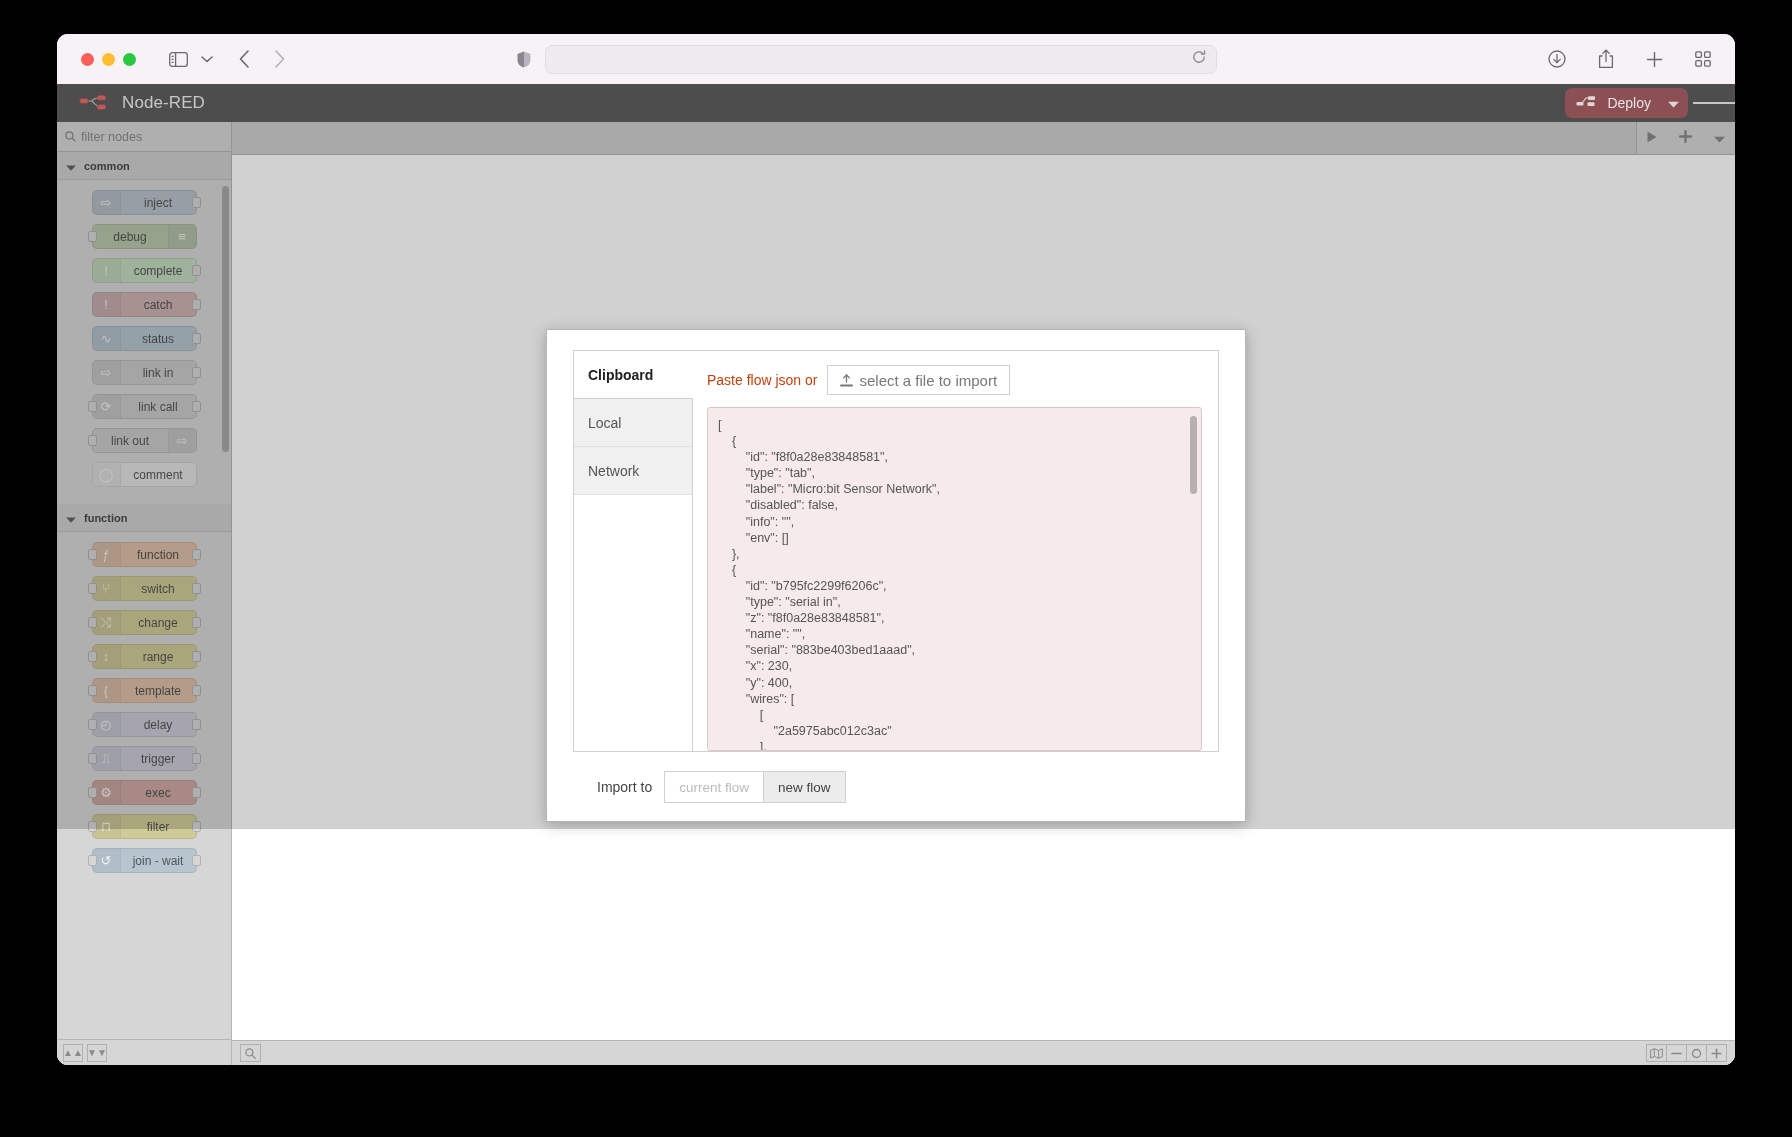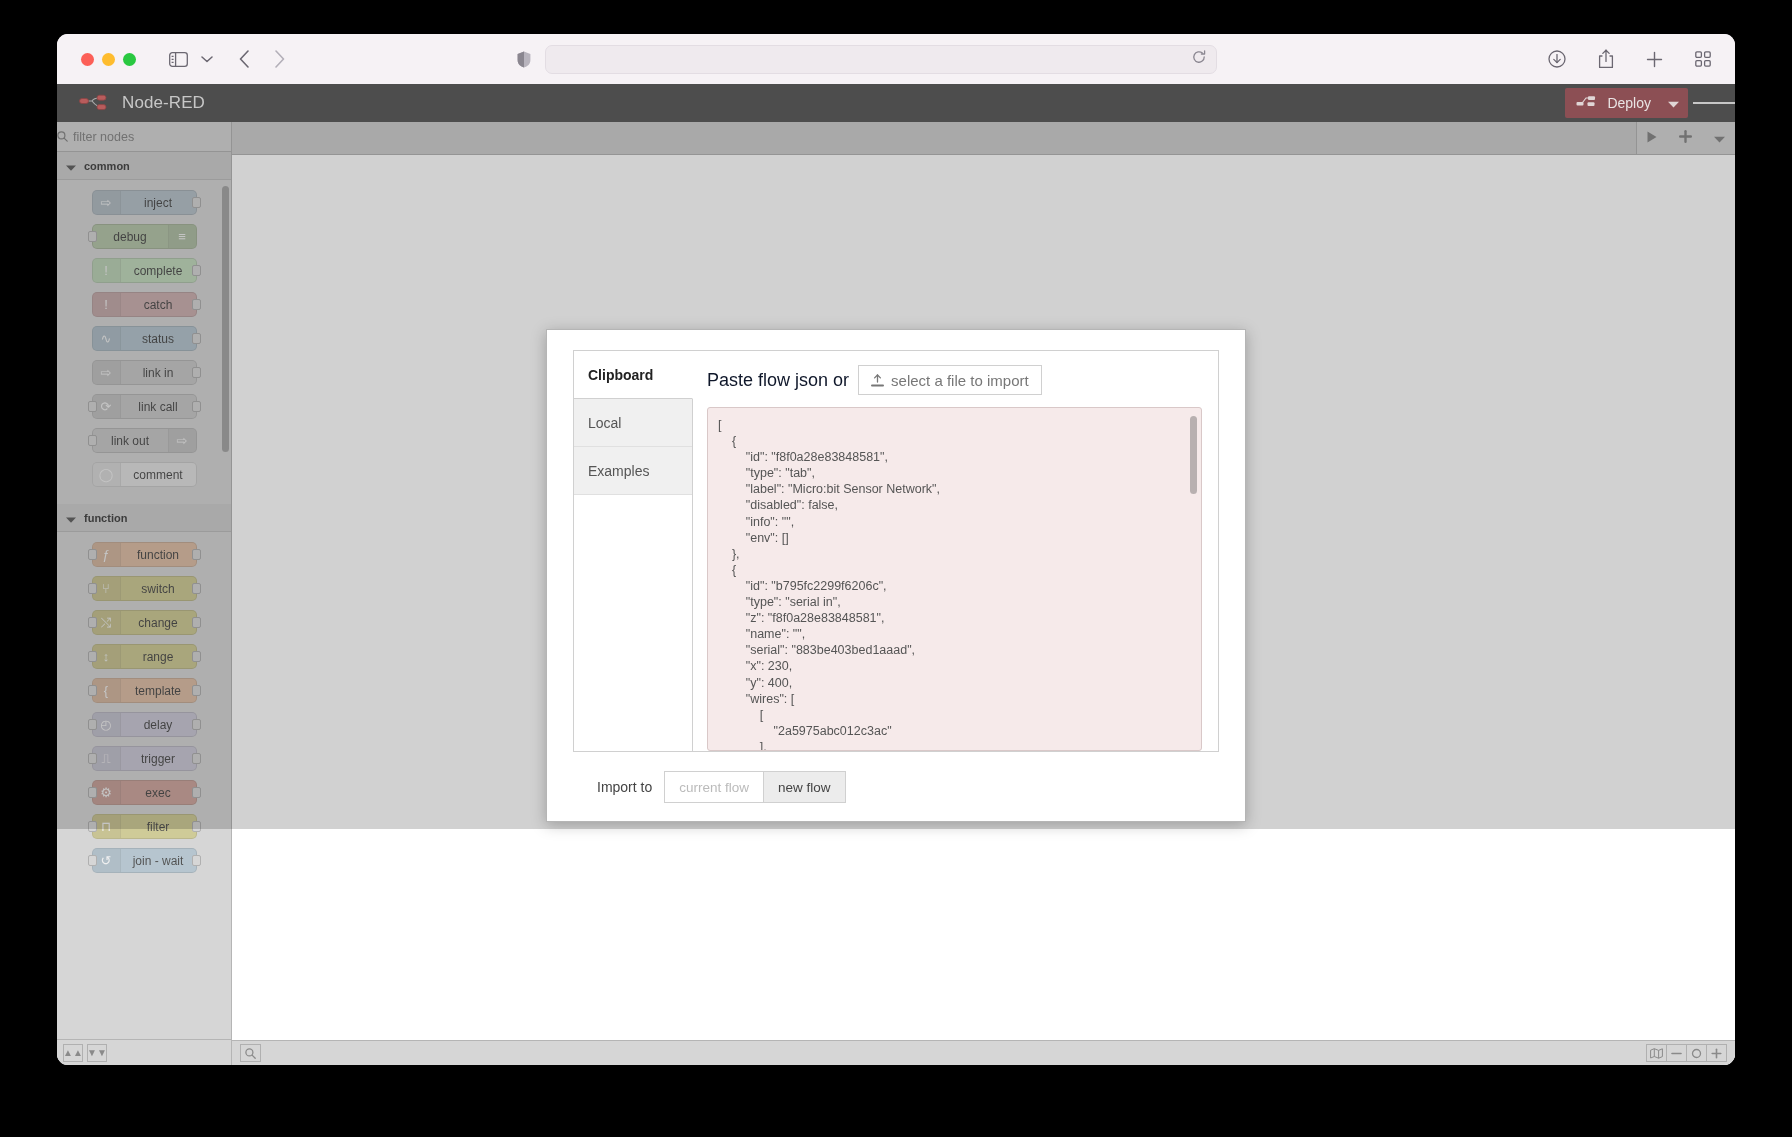--- a/index.html
+++ b/index.html
@@ -90,7 +90,7 @@
     display: flex; align-items: center;
     height: 30px;
     background: #8c4f54;
-    border-radius: 2px;
+    border-radius: 7px;
     padding: 0 9px 0 11px;
     margin-right: 5px;
     cursor: pointer;

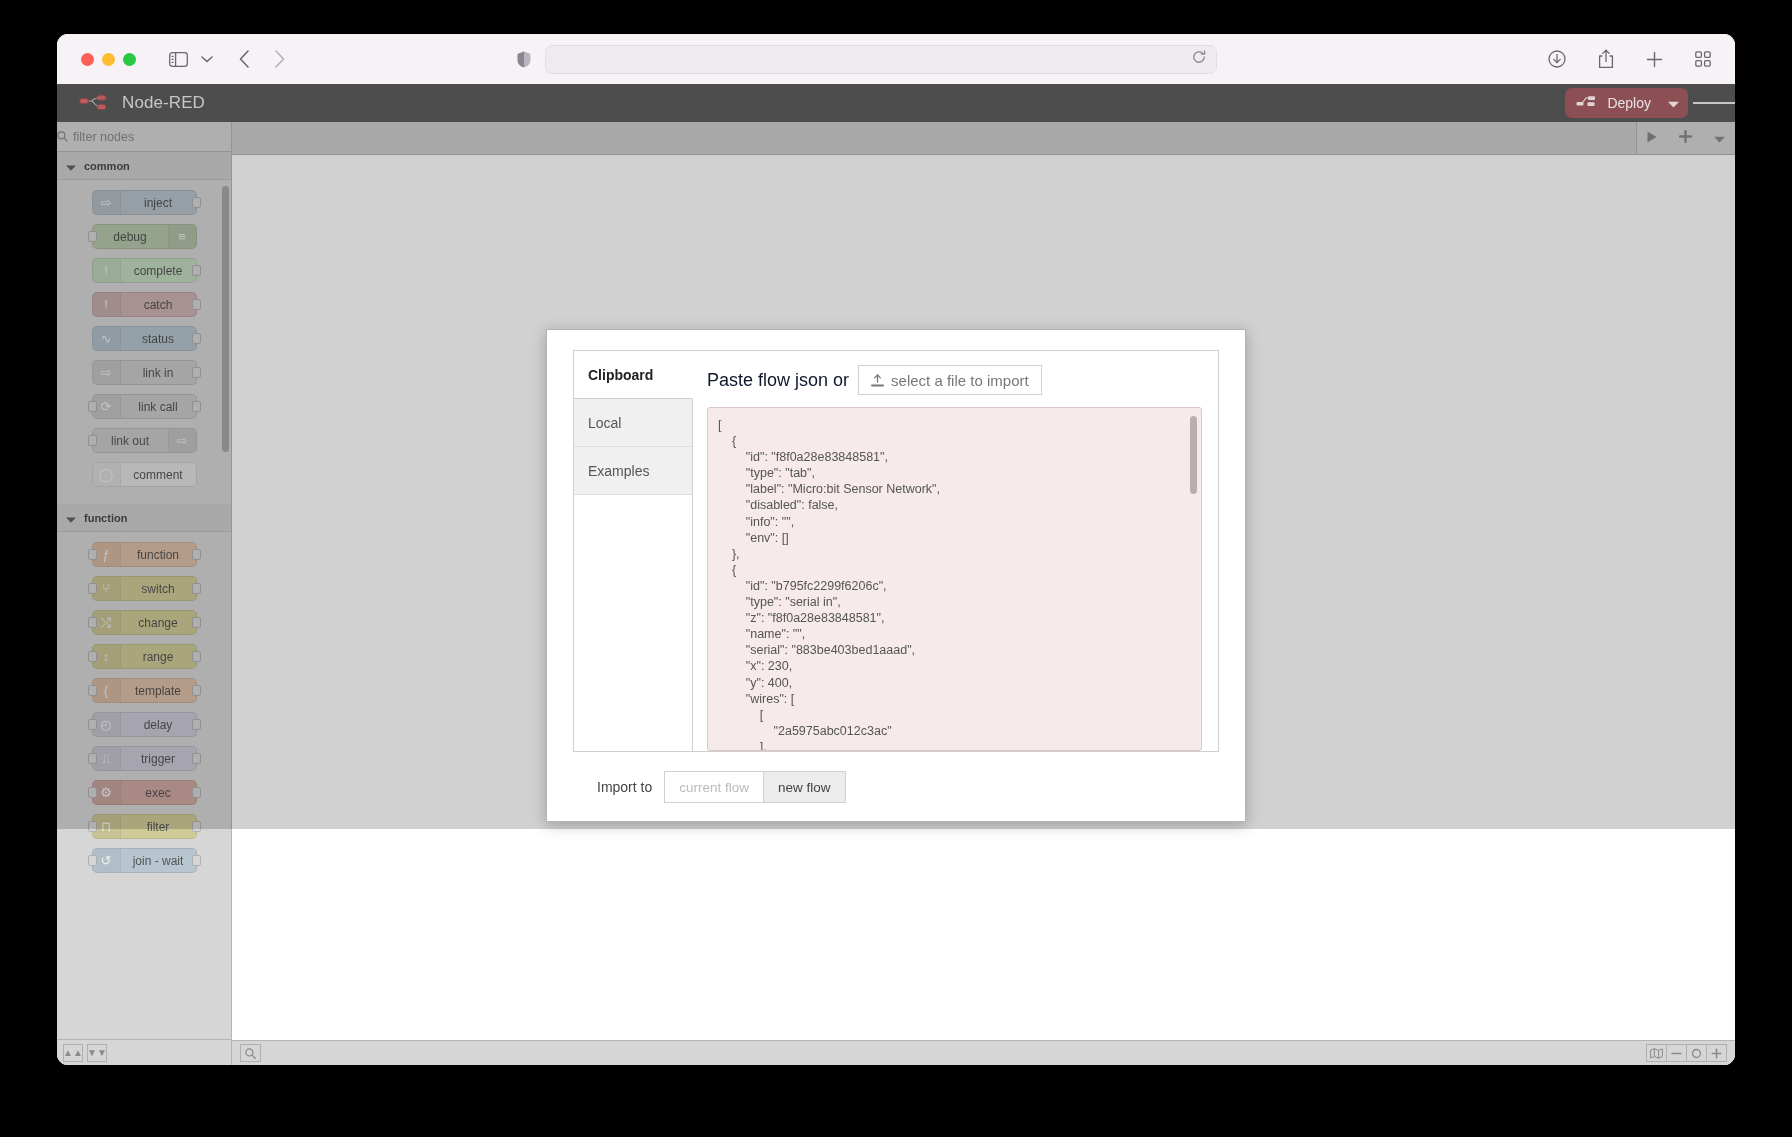--- a/index.html
+++ b/index.html
@@ -122,7 +122,7 @@
     background: #d6d6d6;
     border-bottom: 1px solid #b5b5b5;
     display: flex; align-items: center;
-    padding-left: 0;
+    padding-left: 8px;
   }
   .palette-search .mag { margin-right: 5px; color: #8a8a8a; }
   .palette-search .ph { font-size: 12.5px; color: #8a8a8a; }

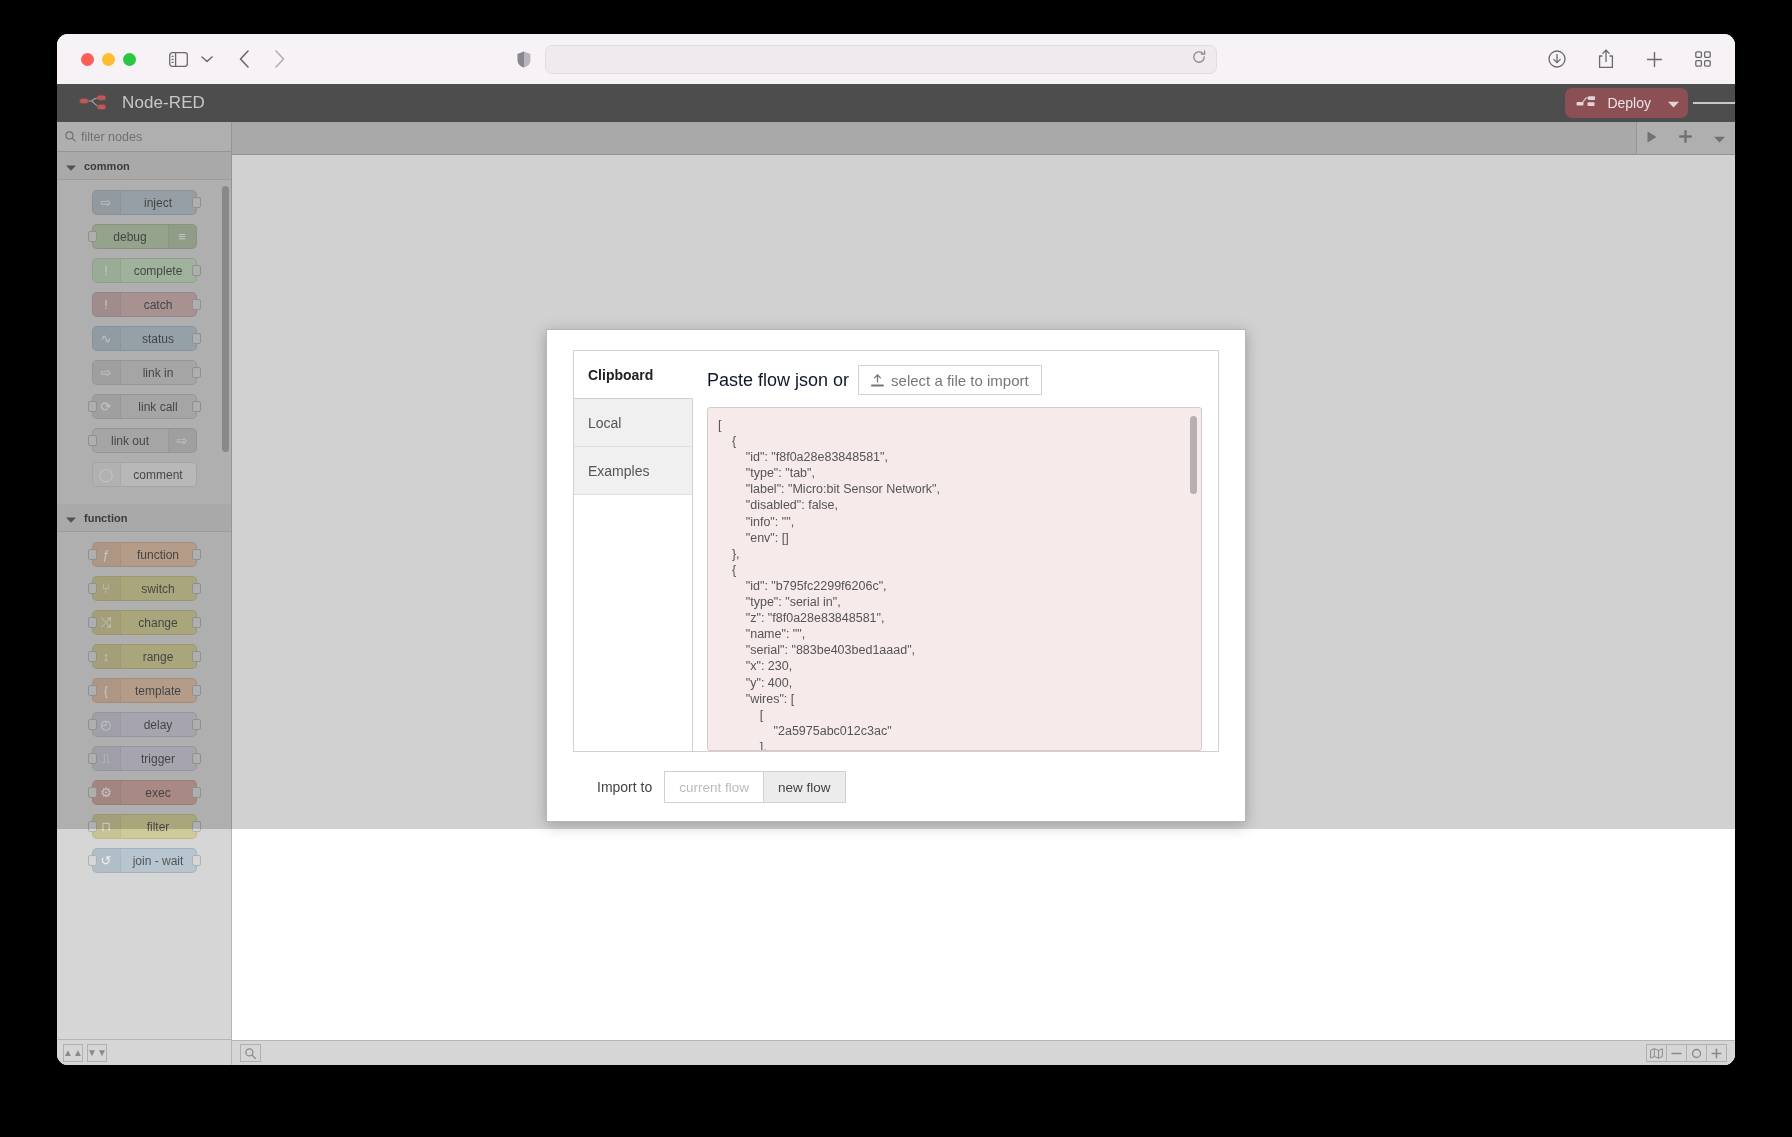--- a/index.html
+++ b/index.html
@@ -310,7 +310,7 @@
 
   .imp-content { flex: 1; padding: 14px 16px 0 14px; display: flex; flex-direction: column; }
   .imp-row { display: flex; align-items: center; margin-bottom: 12px; }
-  .imp-row .lbl { font-size: 18px; color: #0f172a; margin-right: 9px; }
+  .imp-row .lbl { font-size: 14px; color: #c2410c; margin-right: 9px; }
   .file-btn {
     height: 30px;
     border: 1px solid #d0d0d0;

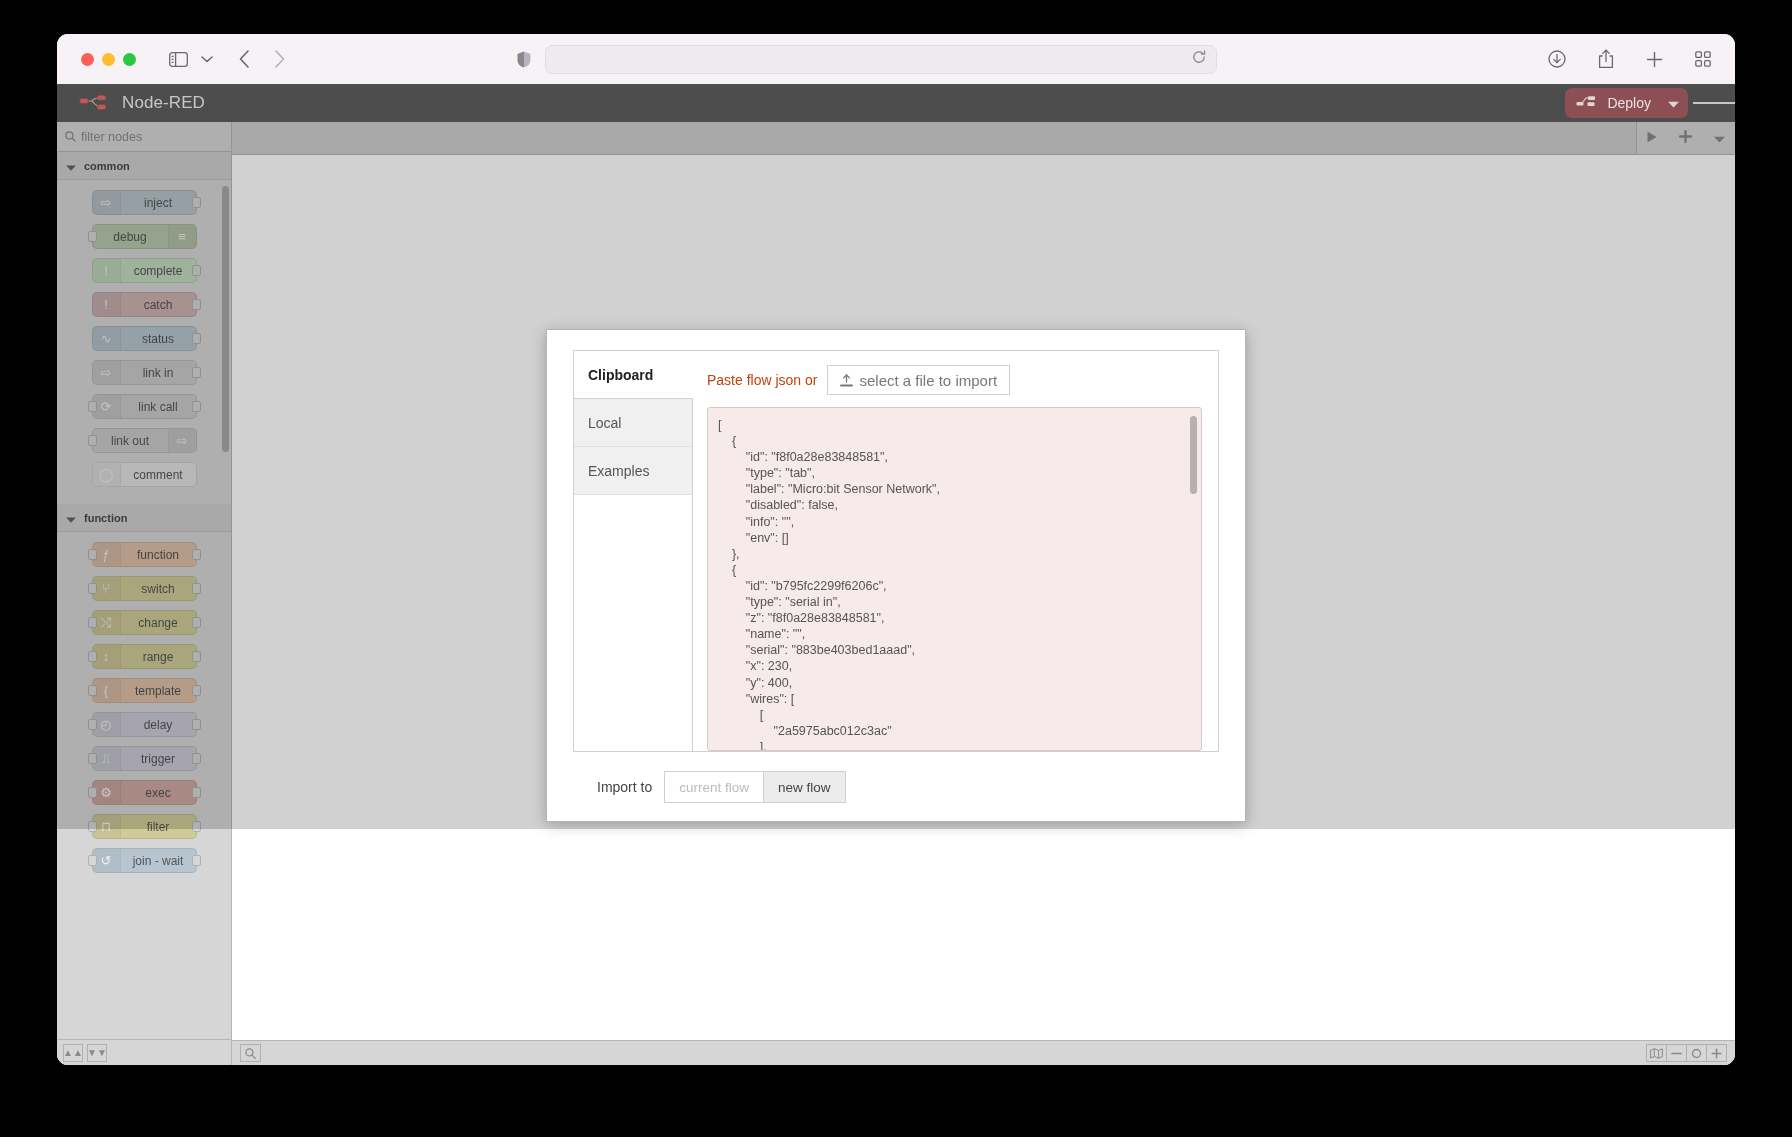--- a/index.html
+++ b/index.html
@@ -738,7 +738,7 @@
               <span>Local</span>
             </div>
             <div class="imp-tab">
-              <span>Examples</span>
+              <span>Network</span>
             </div>
           </div>
 

